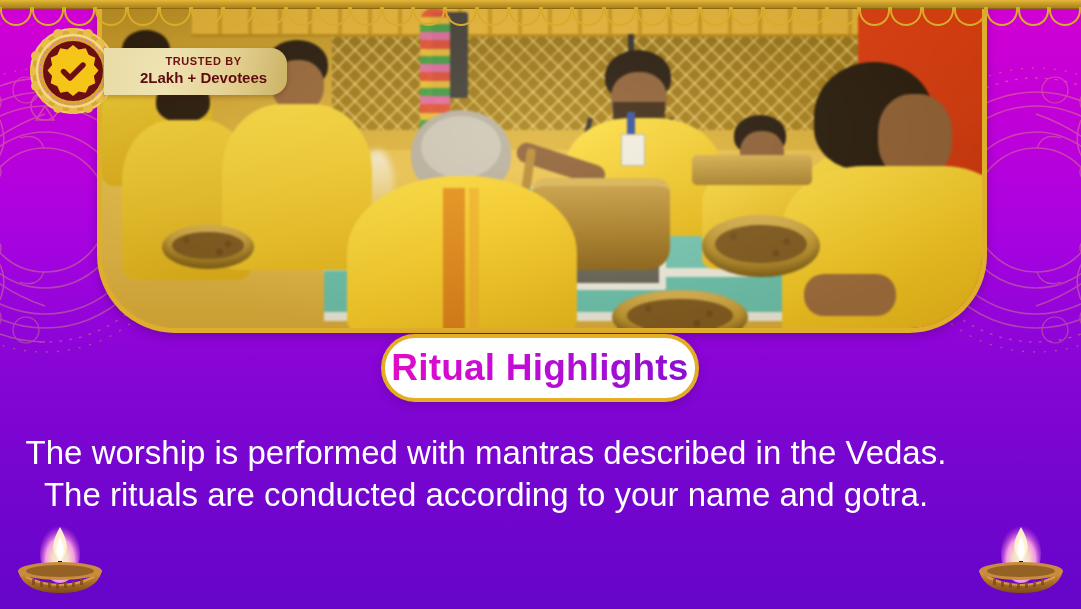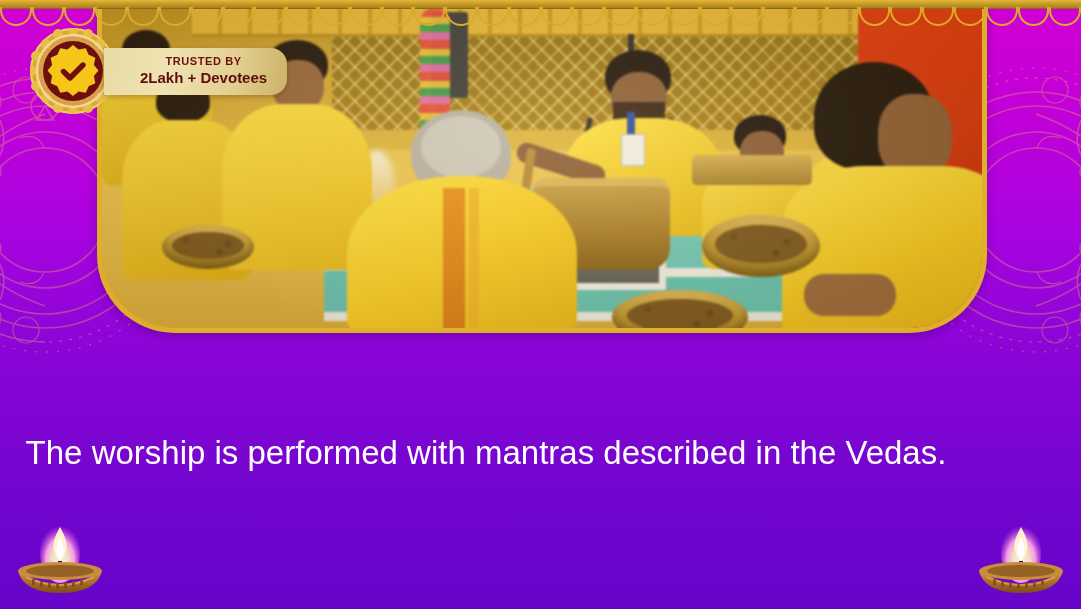--- a/index.html
+++ b/index.html
@@ -565,6 +565,9 @@
     <div class="t2">2Lakh + Devotees</div>
   </div>
 
+  <div id="title-pill">
+    <div id="title-text">Ritual Highlights</div>
+  </div>
 
   <div id="body-copy">
     <span class="ln">The worship is performed with mantras described in the Vedas.</span>

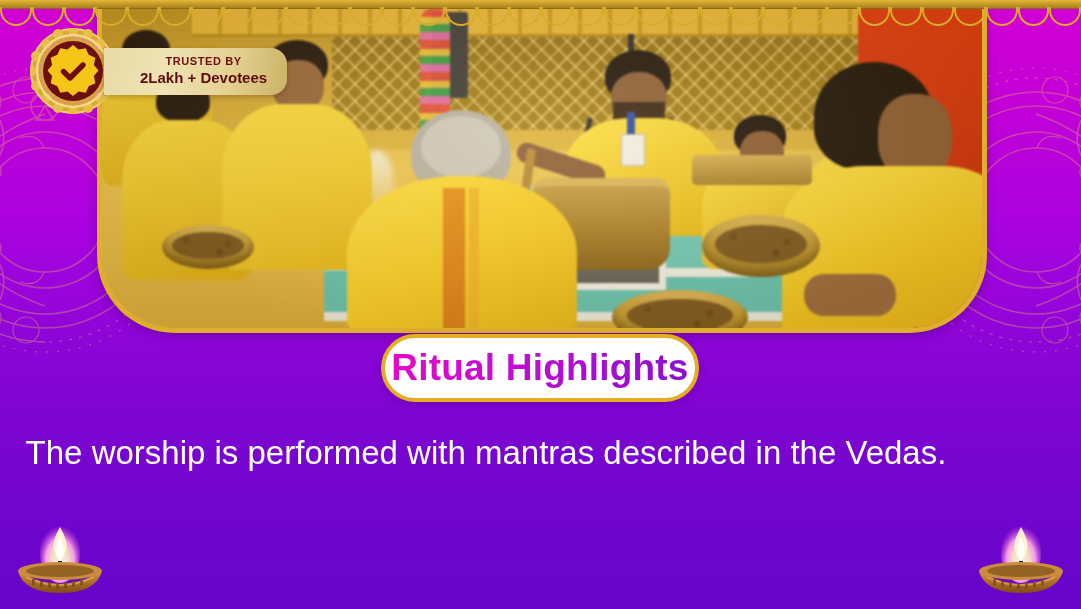--- a/index.html
+++ b/index.html
@@ -571,6 +571,7 @@
 
   <div id="body-copy">
     <span class="ln">The worship is performed with mantras described in the Vedas.</span>
+    <span class="ln">The rituals are conducted according to your name and gotra.</span>
   </div>
 
   <div class="diya left">

